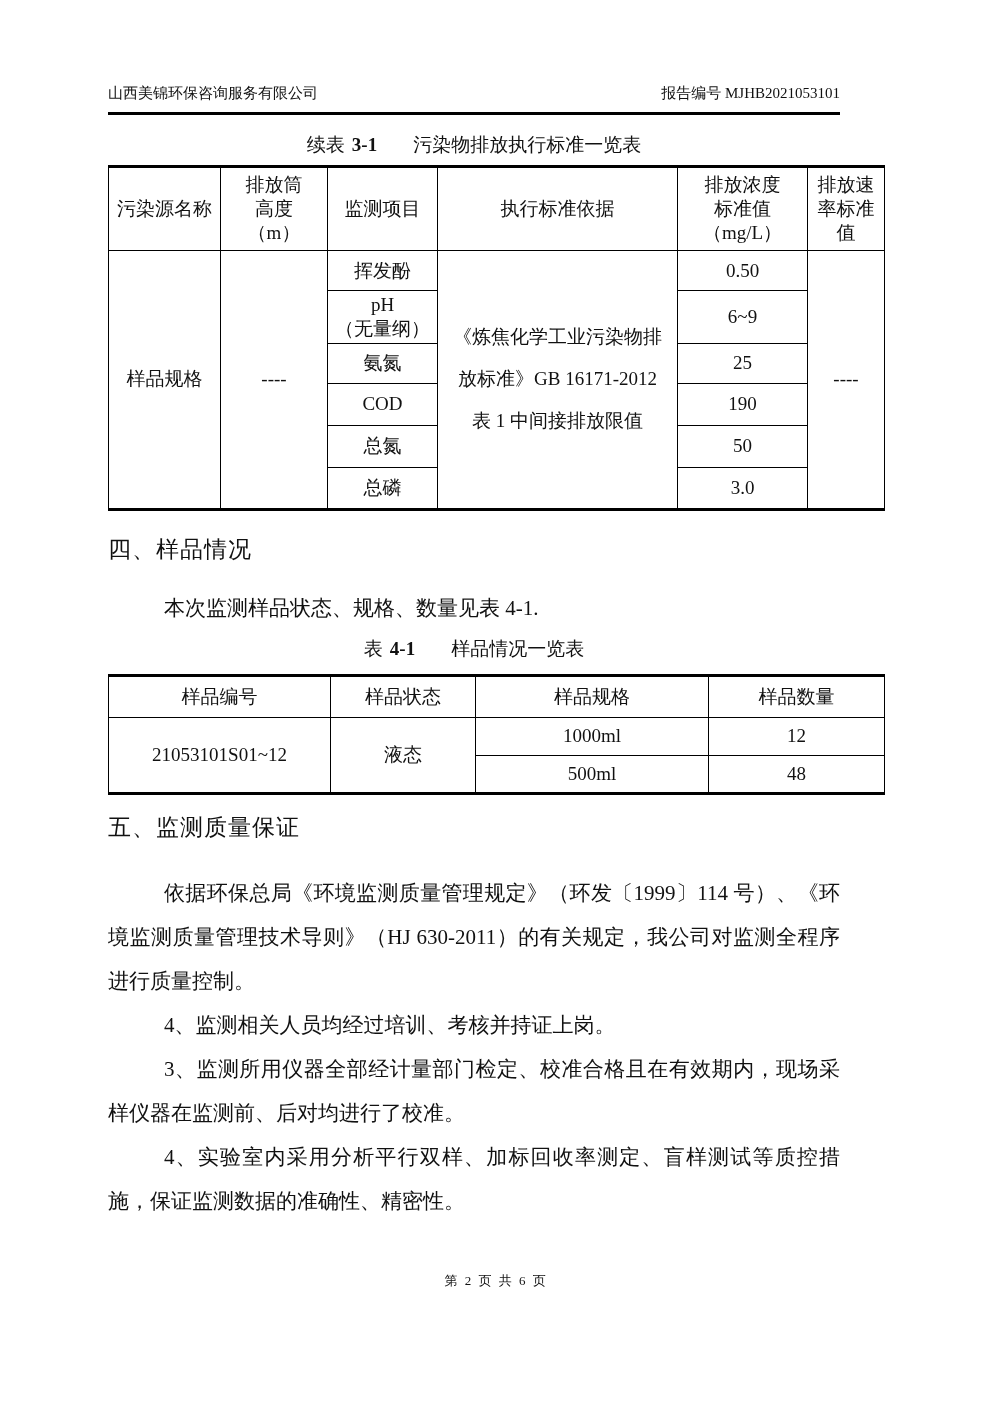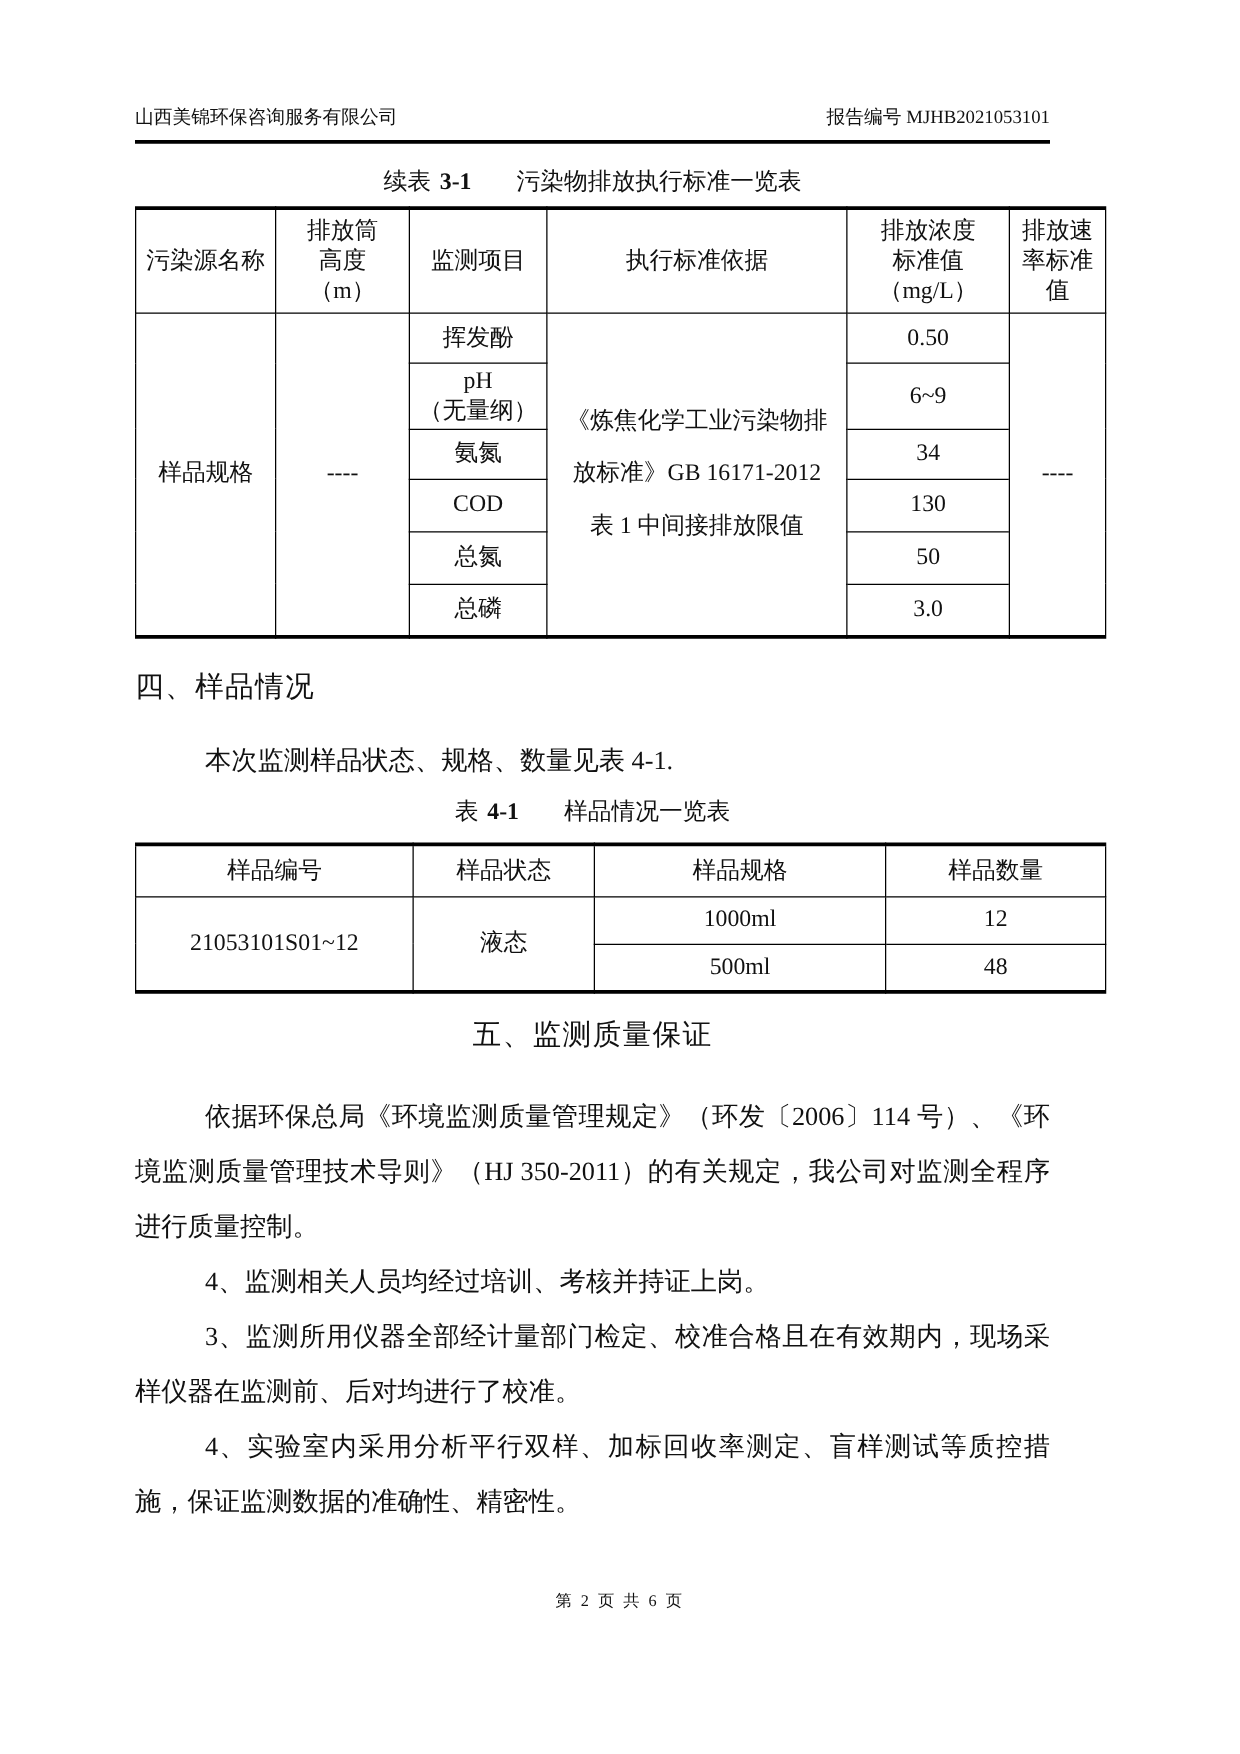--- a/index.html
+++ b/index.html
@@ -149,7 +149,7 @@
       </tr>
       <tr class="r2">
         <td>氨氮</td>
-        <td>34</td>
+        <td>25</td>
       </tr>
       <tr class="r3">
         <td>COD</td>

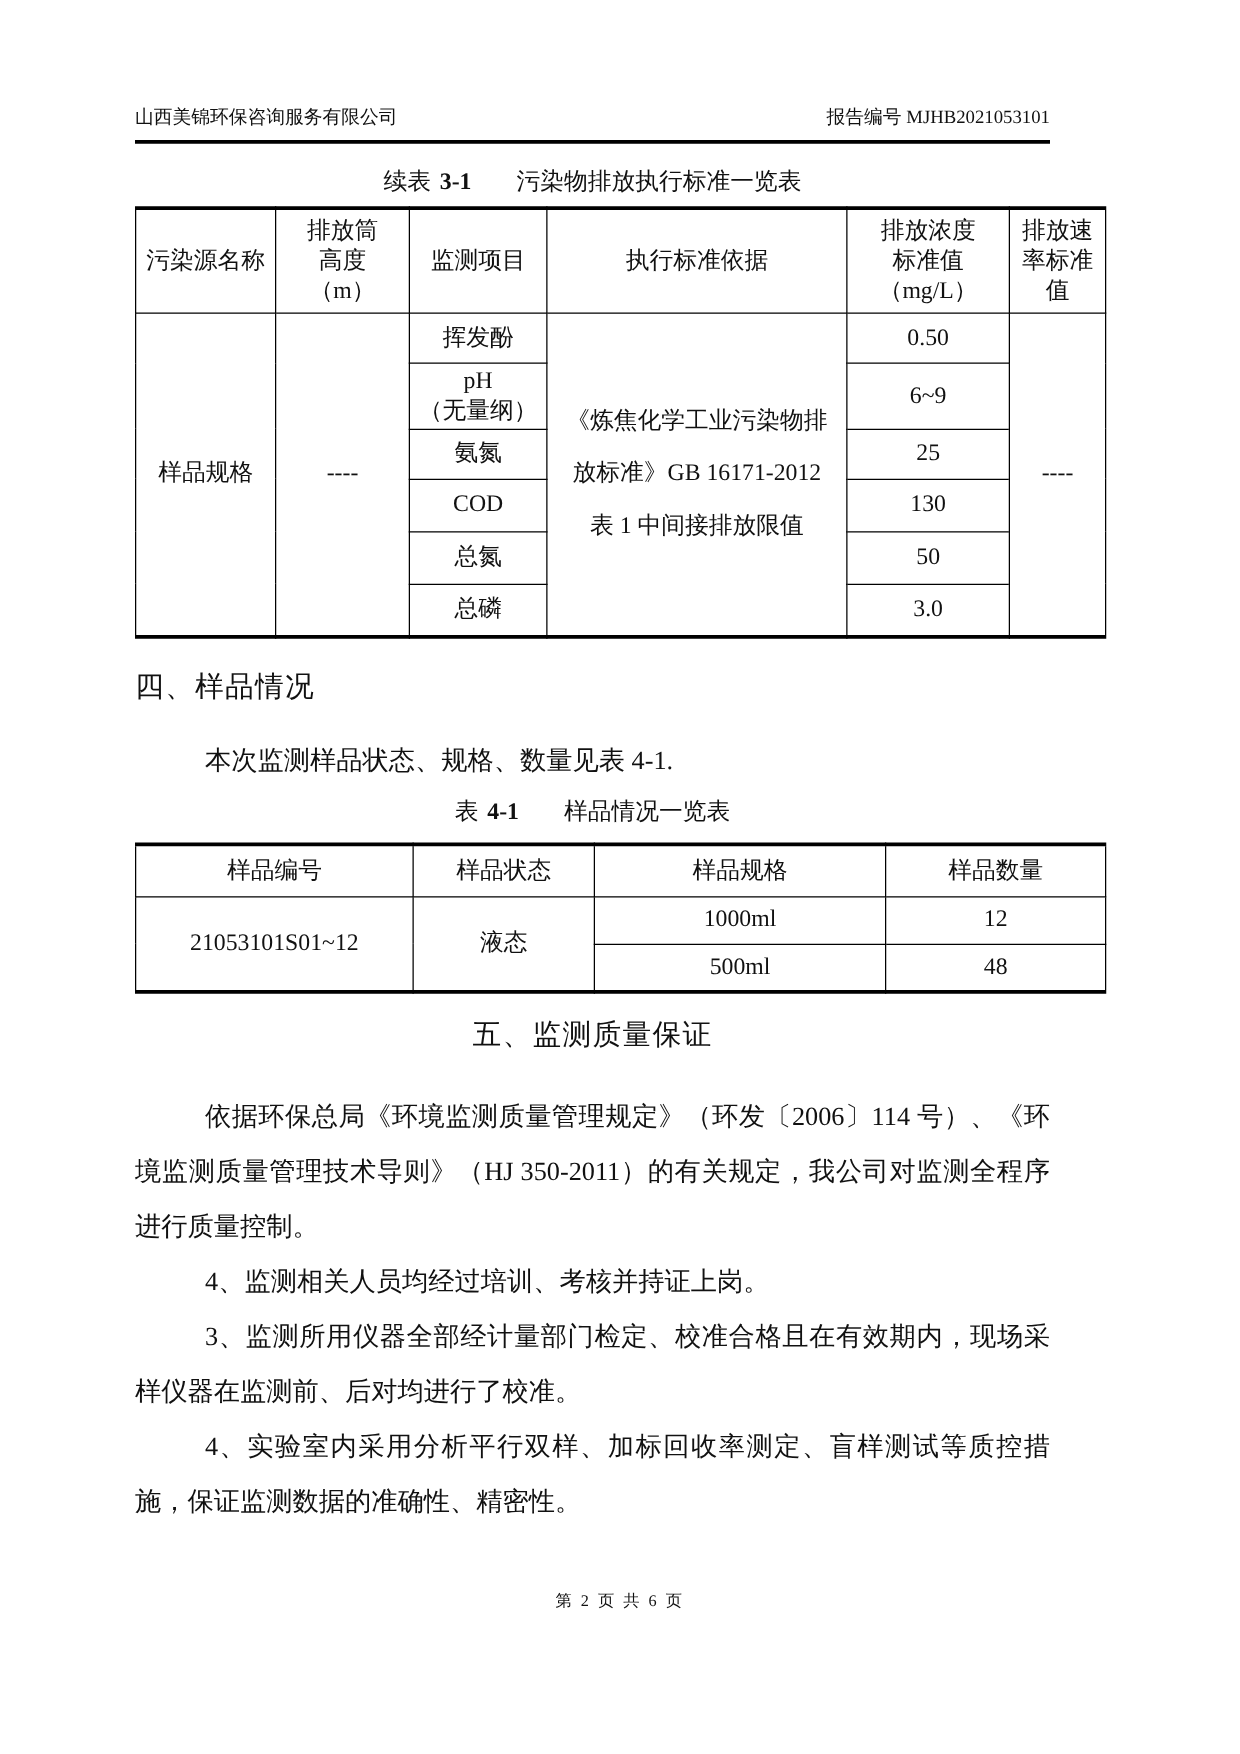--- a/index.html
+++ b/index.html
@@ -153,7 +153,7 @@
       </tr>
       <tr class="r3">
         <td>COD</td>
-        <td>130</td>
+        <td>190</td>
       </tr>
       <tr class="r4">
         <td>总氮</td>

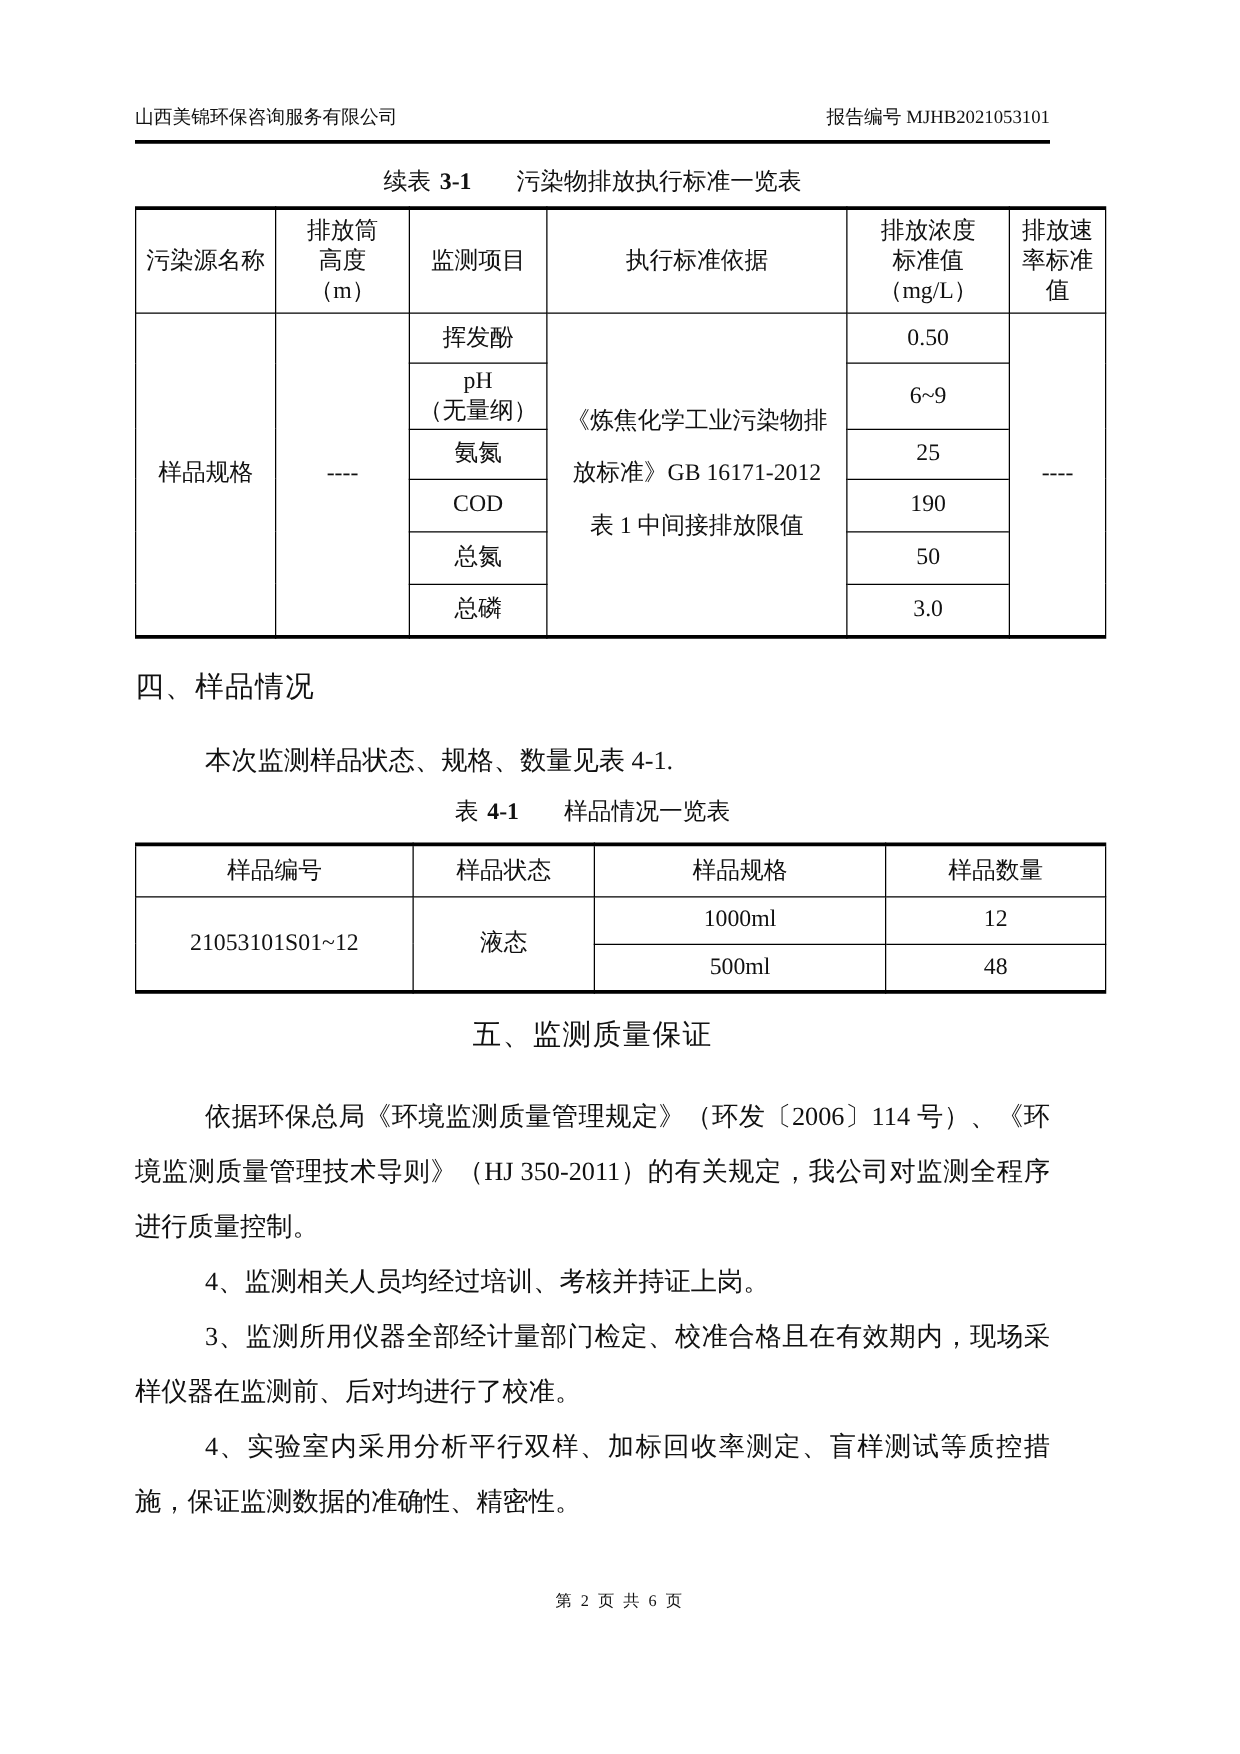--- a/index.html
+++ b/index.html
@@ -71,7 +71,7 @@
     letter-spacing: 1px;
     margin-top: 23px;
   }
-  h2.sec5 { margin-top: 17px; text-align: center; }
+  h2.sec5 { margin-top: 17px; }
 
   
   p.body {

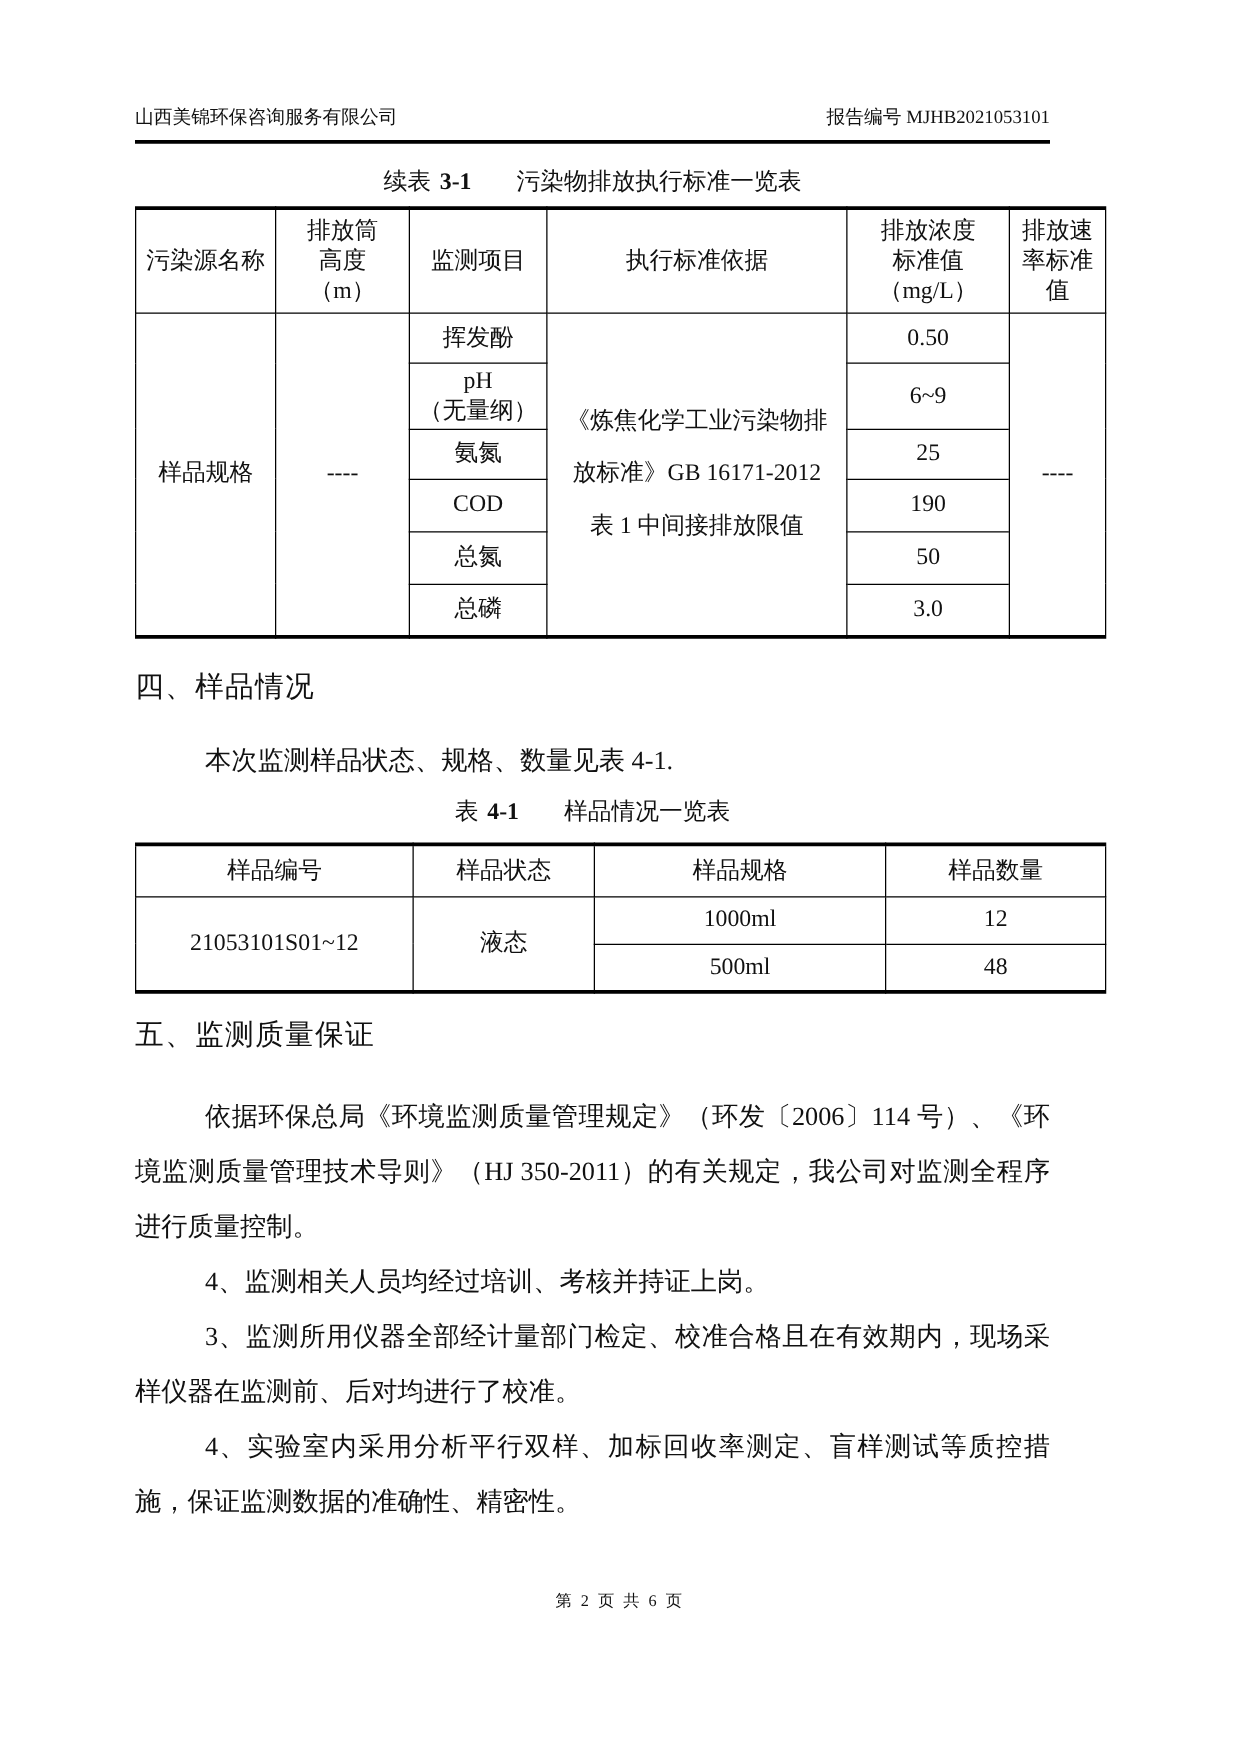--- a/index.html
+++ b/index.html
@@ -204,7 +204,7 @@
   <h2 class="sec sec5">五、监测质量保证</h2>
 
   <div class="prose">
-    <p class="body">依据环保总局《环境监测质量管理规定》（环发〔2006〕114 号）、《环境监测质量管理技术导则》（HJ 350-2011）的有关规定，我公司对监测全程序进行质量控制。</p>
+    <p class="body">依据环保总局《环境监测质量管理规定》（环发〔1999〕114 号）、《环境监测质量管理技术导则》（HJ 630-2011）的有关规定，我公司对监测全程序进行质量控制。</p>
     <p class="body">4、监测相关人员均经过培训、考核并持证上岗。</p>
     <p class="body">3、监测所用仪器全部经计量部门检定、校准合格且在有效期内，现场采样仪器在监测前、后对均进行了校准。</p>
     <p class="body">4、实验室内采用分析平行双样、加标回收率测定、盲样测试等质控措施，保证监测数据的准确性、精密性。</p>

